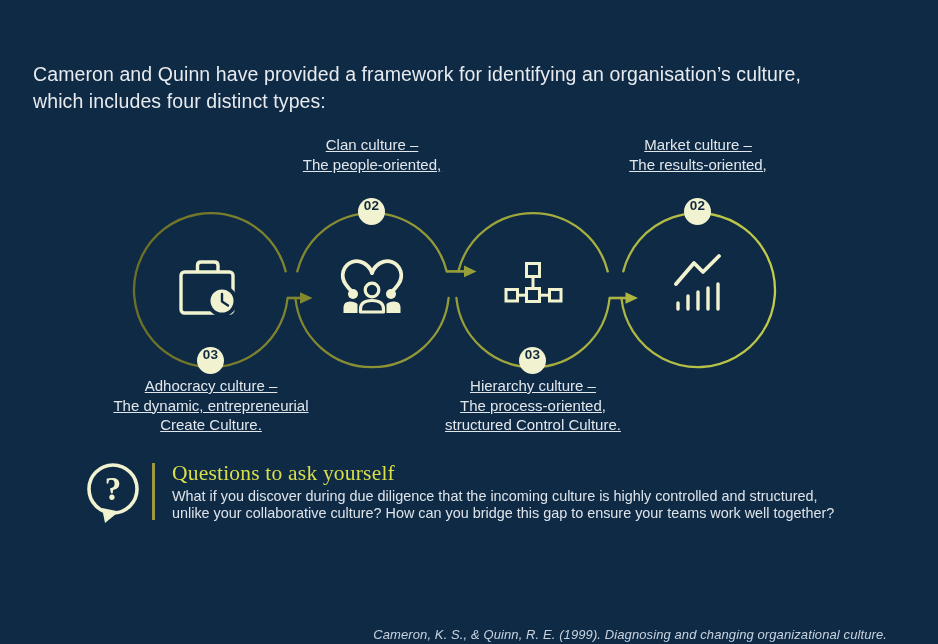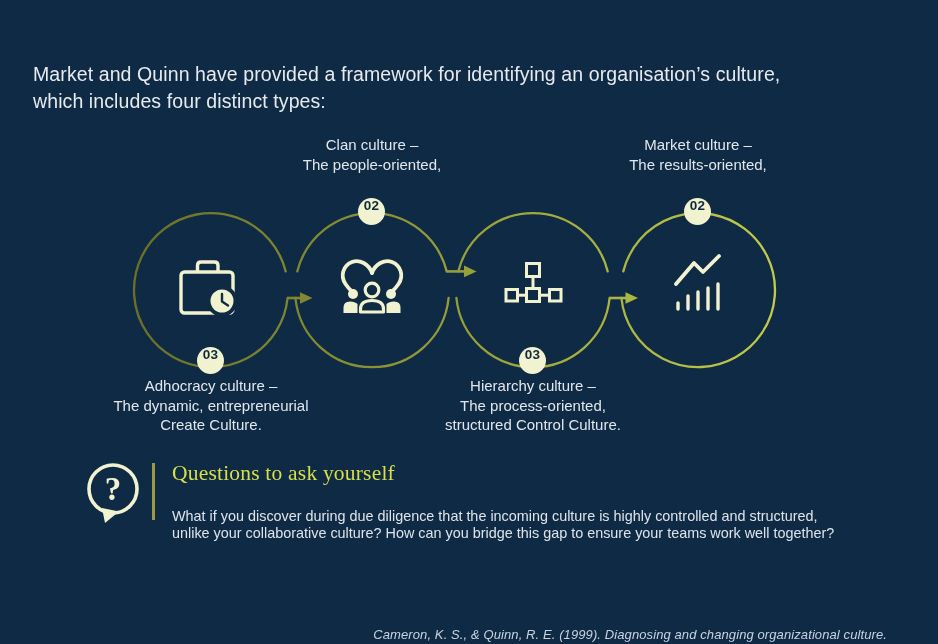--- a/index.html
+++ b/index.html
@@ -65,7 +65,7 @@
 <div class="canvas">
 
   <div class="abs title">
-    <span>Market and Quinn have provided a framework for identifying an organisation’s culture,</span>
+    <span>Cameron and Quinn have provided a framework for identifying an organisation’s culture,</span>
     <span>which includes four distinct types:</span>
   </div>
 

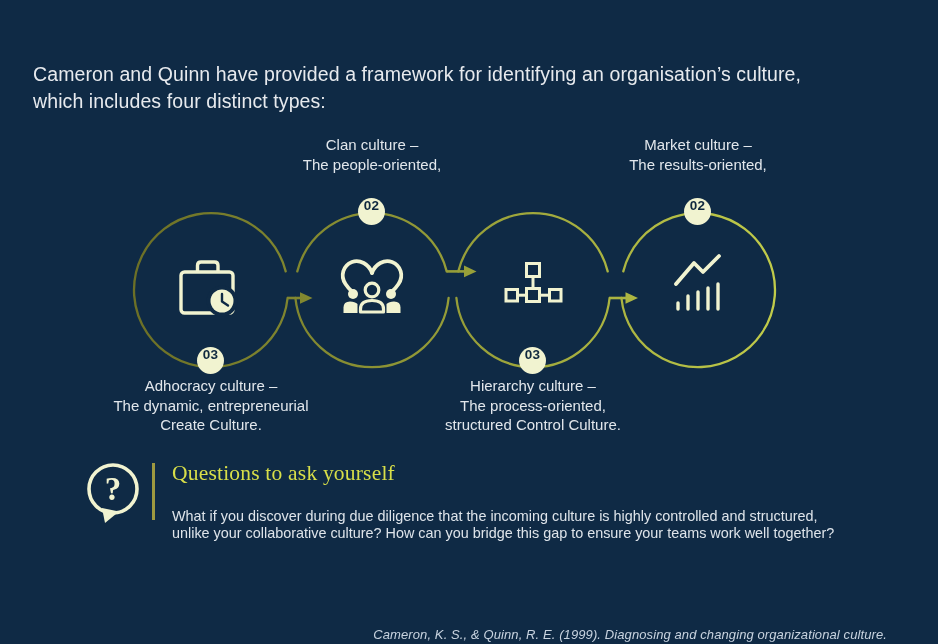--- a/index.html
+++ b/index.html
@@ -17,7 +17,7 @@
   .title span{display:block;}
   .culture-label{
     width:262px;text-align:center;font-size:15px;line-height:19.5px;
-    color:#E2E7EC;z-index:3;
+    color:#E2E7EC;z-index:3;text-decoration:underline;
   }
   .culture-label span{display:block;}
   .lbl-clan{left:241px;top:135px;}

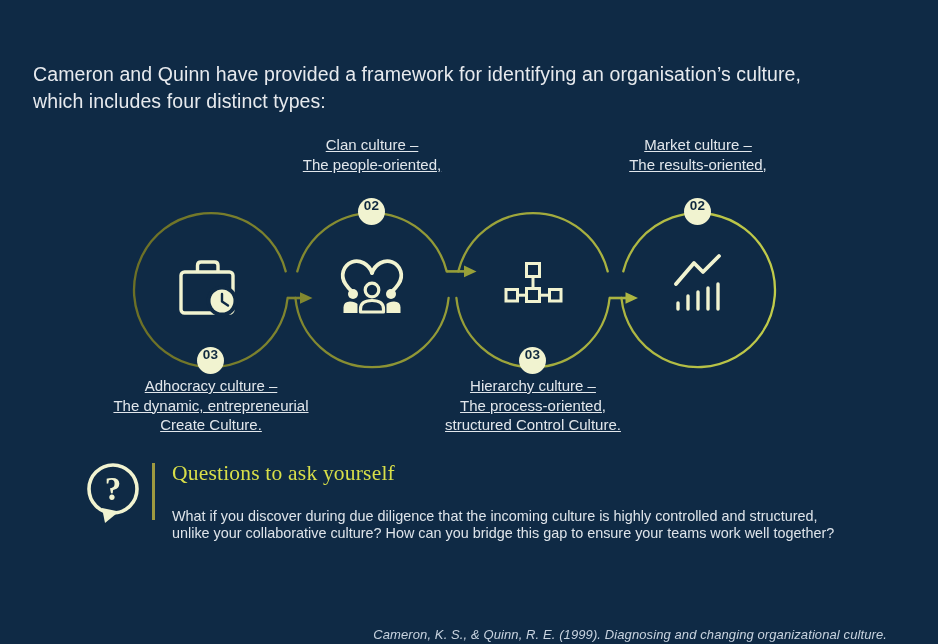--- a/index.html
+++ b/index.html
@@ -51,7 +51,7 @@
   }
   .q-body{
     left:172px;top:488px;width:720px;
-    font-size:14.4px;line-height:17.4px;color:#DEE4EA;z-index:3;margin-top:20px;
+    font-size:14.4px;line-height:17.4px;color:#DEE4EA;z-index:3;
   }
   .q-body span{display:block;}
   .citation{

